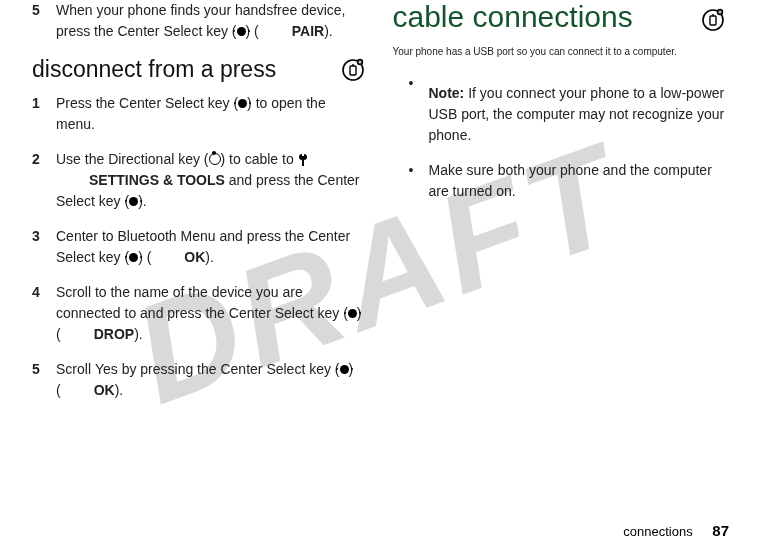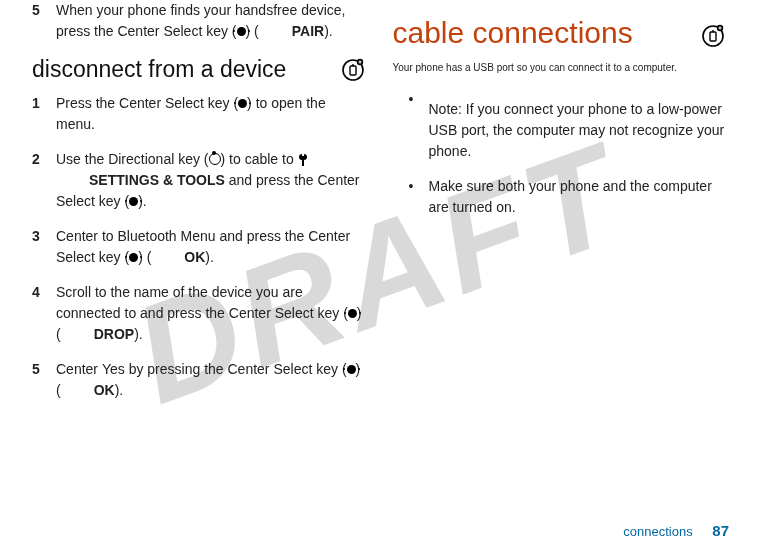--- a/index.html
+++ b/index.html
@@ -61,8 +61,8 @@
   .h1 {
     font-size: 30px;
     font-weight: 400;
-    color: #c2410c;
-    margin: 16px 0 10px 0;
+    color: #14532d;
+    margin: 0 0 10px 0;
     display: flex;
     align-items: center;
     justify-content: space-between;

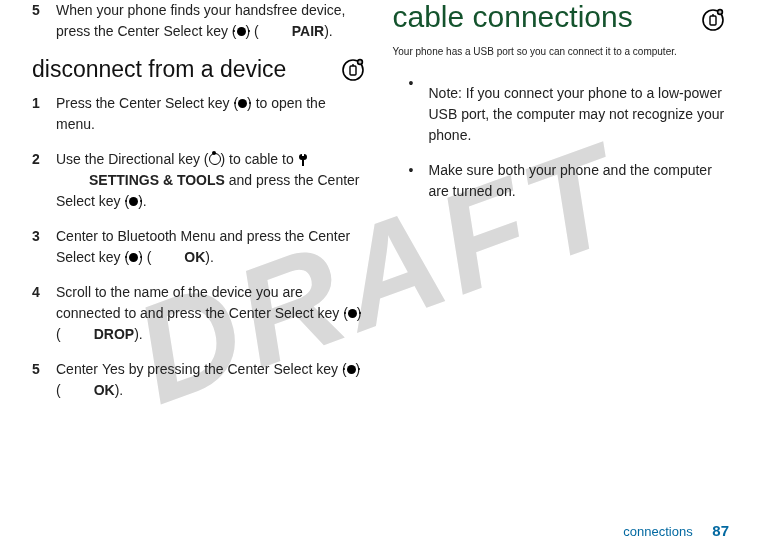--- a/index.html
+++ b/index.html
@@ -162,7 +162,7 @@
     </div>
 
     <div class="h2">
-      <span>disconnect from a device</span>
+      <span>disconnect from a press</span>
       <span class="badge">
         <svg viewBox="0 0 24 24">
             <circle cx="12" cy="12" r="10" fill="none" stroke="#000" stroke-width="1.6"></circle>

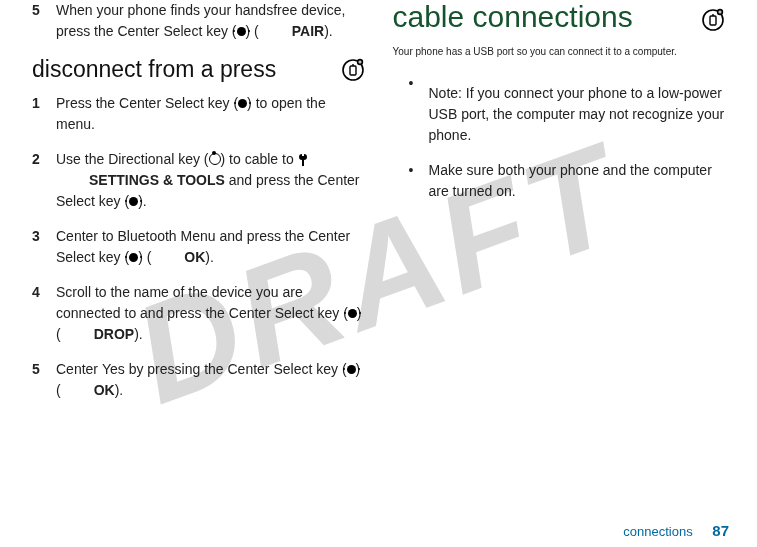--- a/index.html
+++ b/index.html
@@ -238,7 +238,7 @@
       <div class="b">•</div>
       <div class="body">
         <div class="note">
-          <span class="cond" style="font-weight:400">Note:</span><span> If you connect your phone to a low-power USB port, the computer may not recognize your phone.</span>
+          <span class="cond" style="font-weight:700">Note:</span><span> If you connect your phone to a low-power USB port, the computer may not recognize your phone.</span>
         </div>
       </div>
     </div>

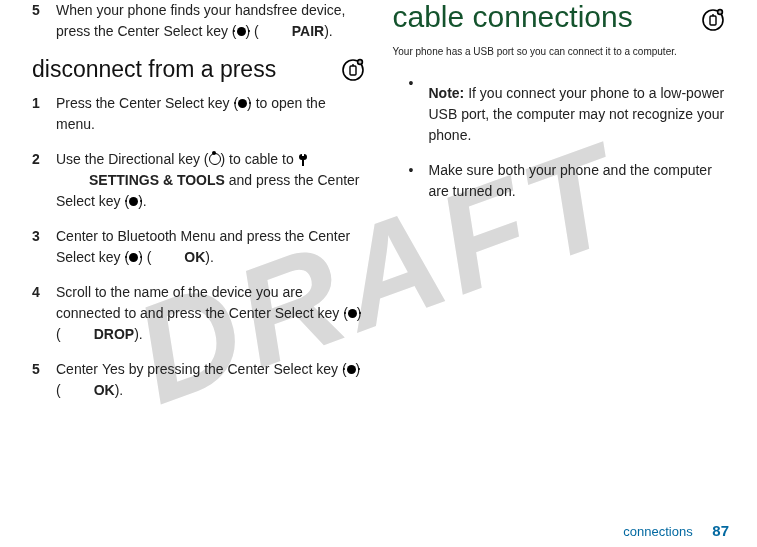--- a/index.html
+++ b/index.html
@@ -211,7 +211,7 @@
     <div class="step">
       <div class="num">5</div>
       <div class="body">
-        <span>Center </span><span class="cond">Yes</span><span> by pressing the Center Select key (</span><span class="dot"></span><span>) (</span><span class="menucap">OK</span><span>).</span>
+        <span>Scroll </span><span class="cond">Yes</span><span> by pressing the Center Select key (</span><span class="dot"></span><span>) (</span><span class="menucap">OK</span><span>).</span>
       </div>
     </div>
 

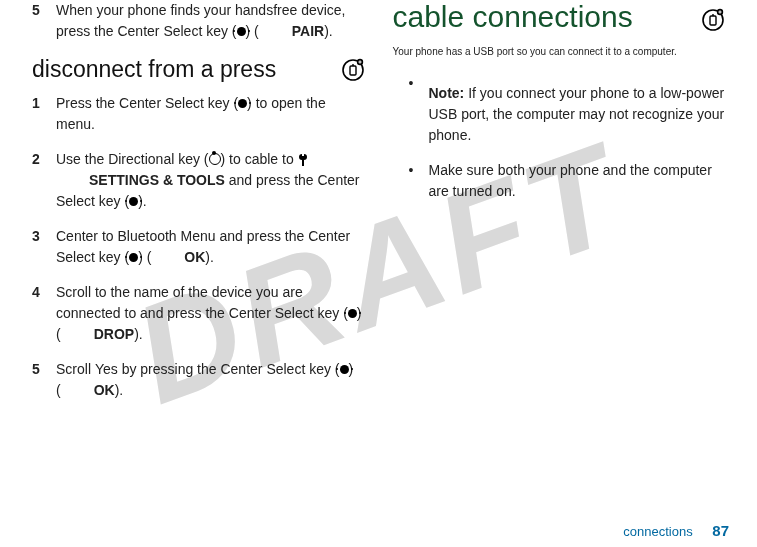--- a/index.html
+++ b/index.html
@@ -136,7 +136,7 @@
     bottom:8px;
     right:28px;
     font-size:13px;
-    color:#0369a1;
+    color:#000000;
   }
   .footer .pn { font-weight:700; margin-left:16px; font-size:15px;}
   .badge {

